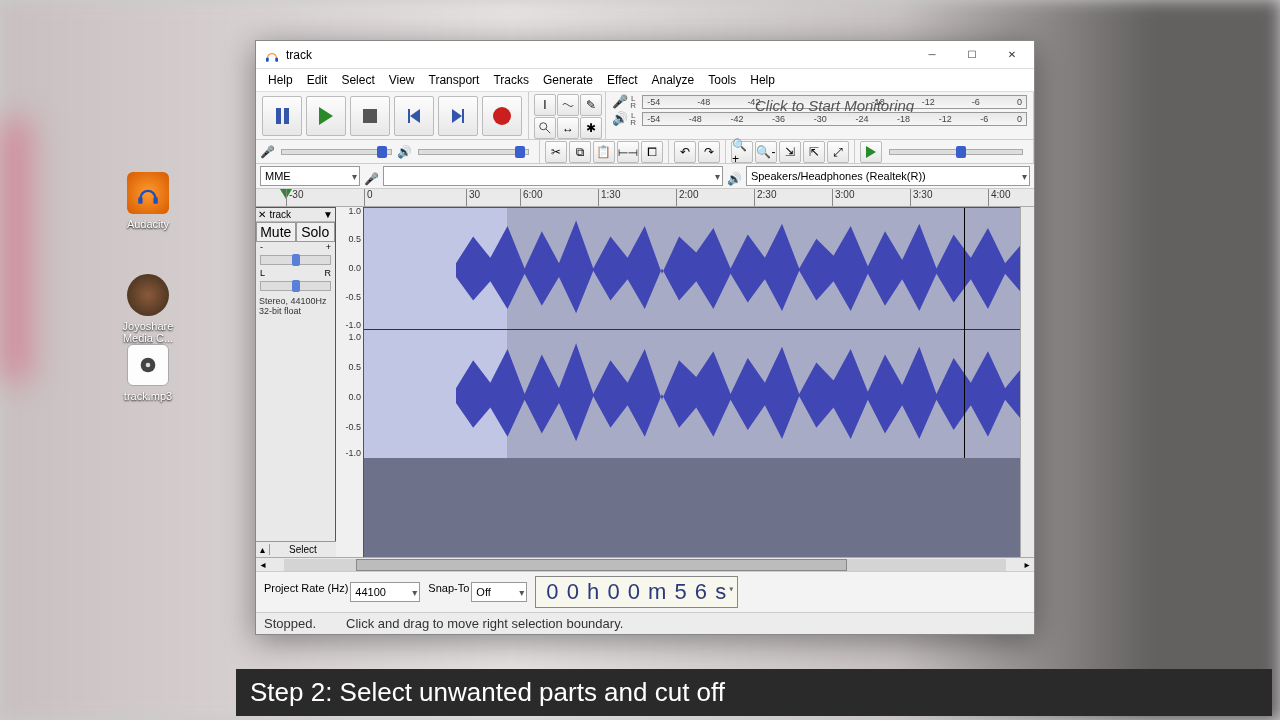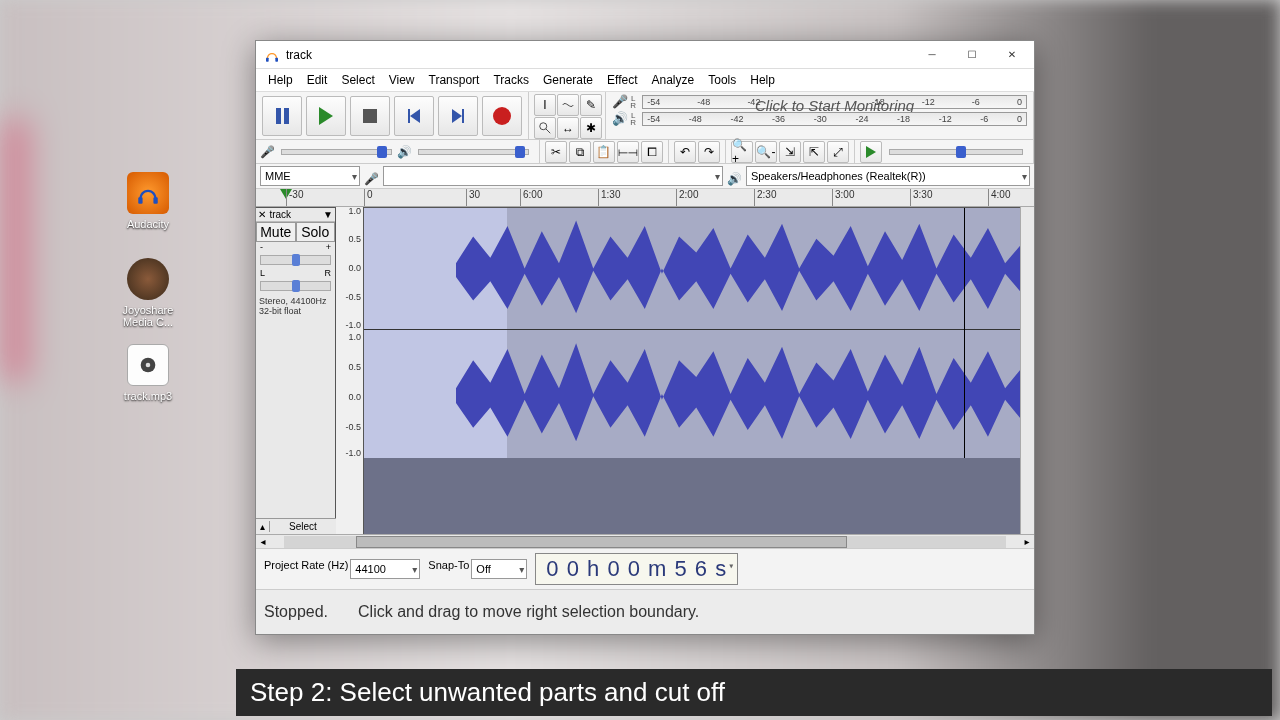--- a/index.html
+++ b/index.html
@@ -88,7 +88,7 @@
   </div>
   <div>Audacity</div>
 </div>
-<div class="desktop-icon" style="left:108px; top:258px;">
+<div class="desktop-icon" style="left:108px; top:274px;">
   <div class="di-img" style="background:radial-gradient(circle,#8a5a3a,#3a2a1a);border-radius:50%;"></div>
   <div>Joyoshare Media C...</div>
 </div>

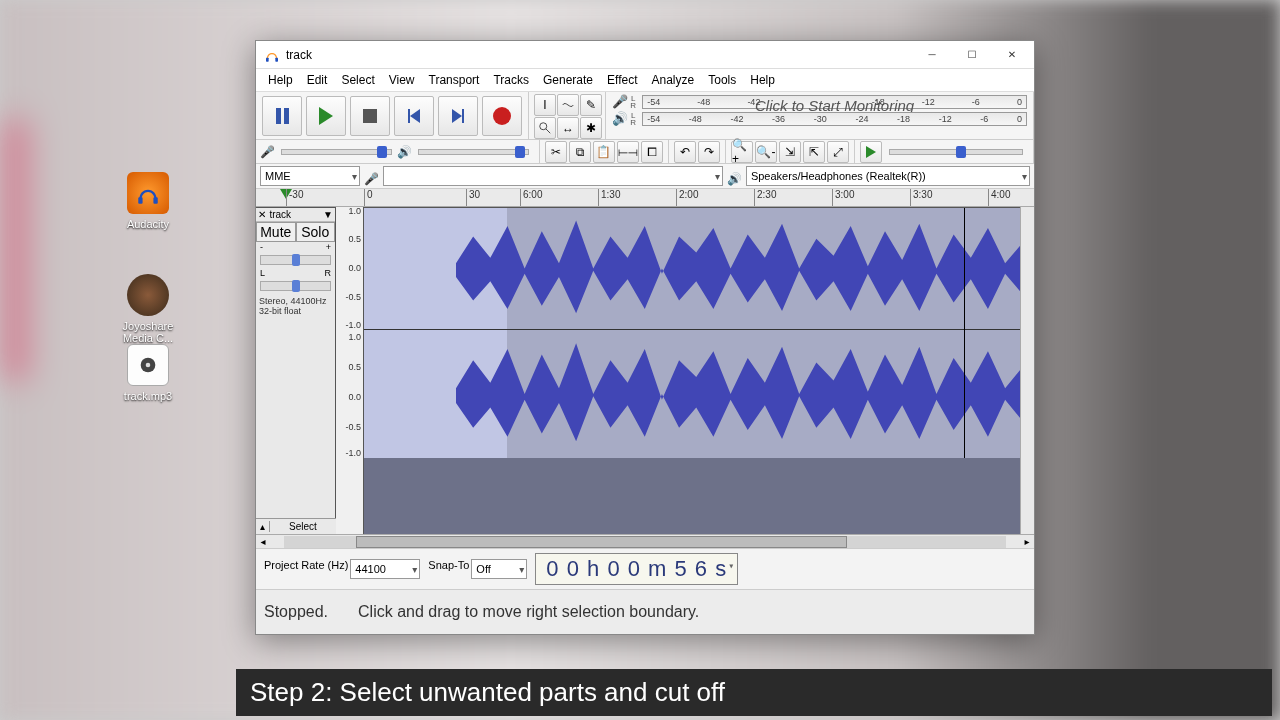--- a/index.html
+++ b/index.html
@@ -61,7 +61,7 @@
   .spin::after{content:"▾"; position:absolute; right:2px; top:1px; font-size:9px; color:#666;}
   .bigtime { border:1px solid #888; background:#f7f7ee; padding:2px 10px; font-family:"Consolas",monospace; font-size:22px; color:#2b3a7a; letter-spacing:1px; position:relative;}
   .bigtime::after{content:"▾"; position:absolute; right:2px; top:6px; font-size:10px; color:#666;}
-  .statusbar { display:flex; gap:30px; padding:13px 8px; font-size:16px; background:#ececec; border-top:1px solid #ccc; color:#333;}
+  .statusbar { display:flex; gap:30px; padding:3px 8px; font-size:13px; background:#ececec; border-top:1px solid #ccc; color:#333;}
   .tri-play{width:0;height:0;border-top:9px solid transparent;border-bottom:9px solid transparent;border-left:14px solid #2a8a2a;}
   .sq-stop{width:14px;height:14px;background:#555;}
   .circ-rec{width:18px;height:18px;border-radius:50%;background:#c91f1f;}

